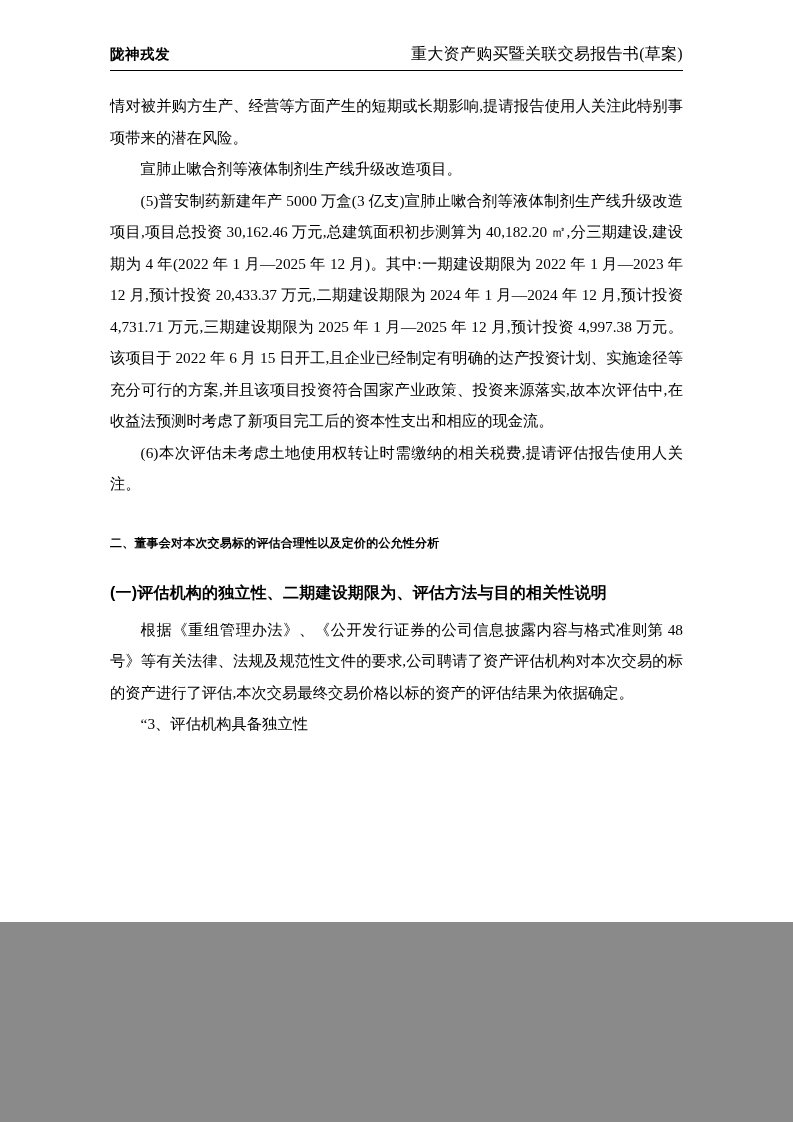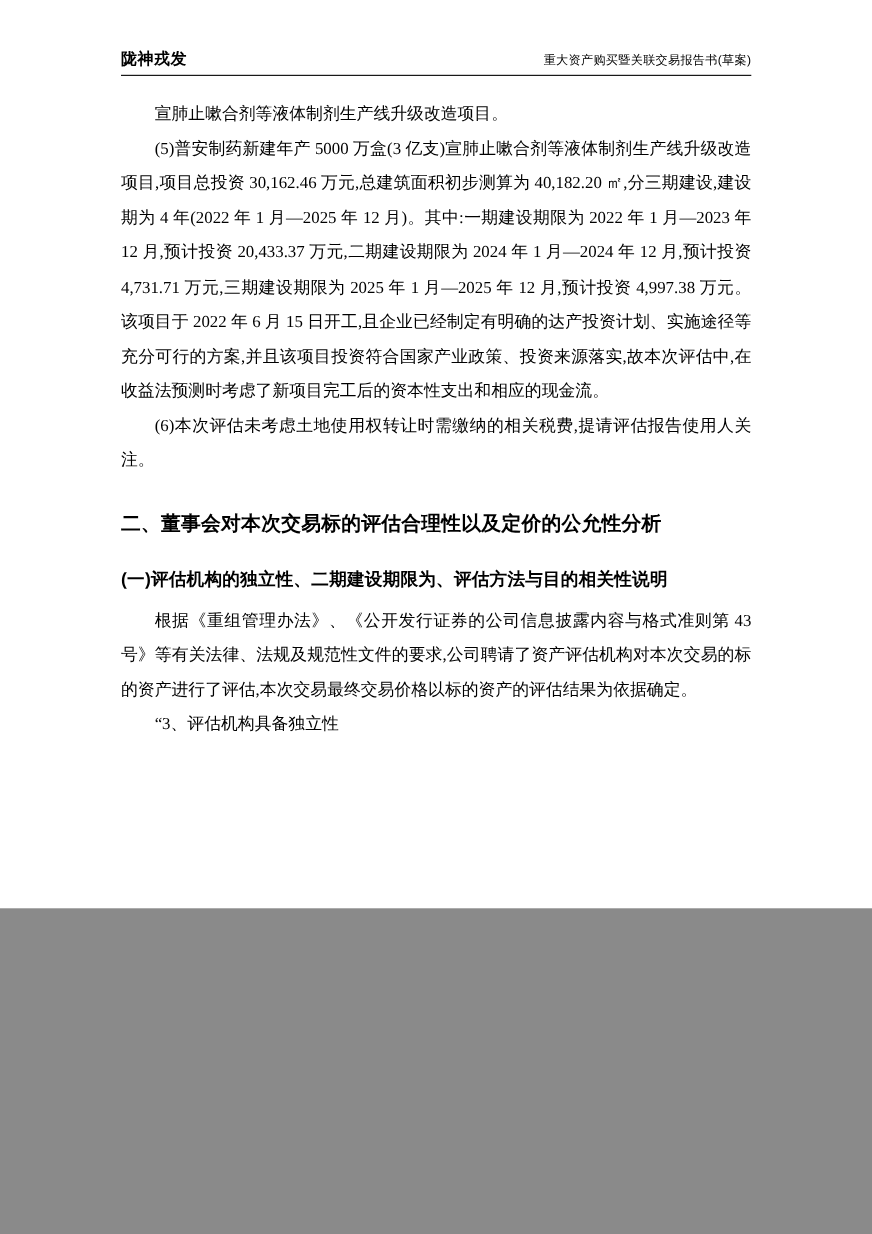--- a/index.html
+++ b/index.html
@@ -12,7 +12,7 @@
   }
   .page {
     width: 793px;
-    height: 826px;
+    height: 922px;
     background: #ffffff;
     position: relative;
     margin: 0 auto;

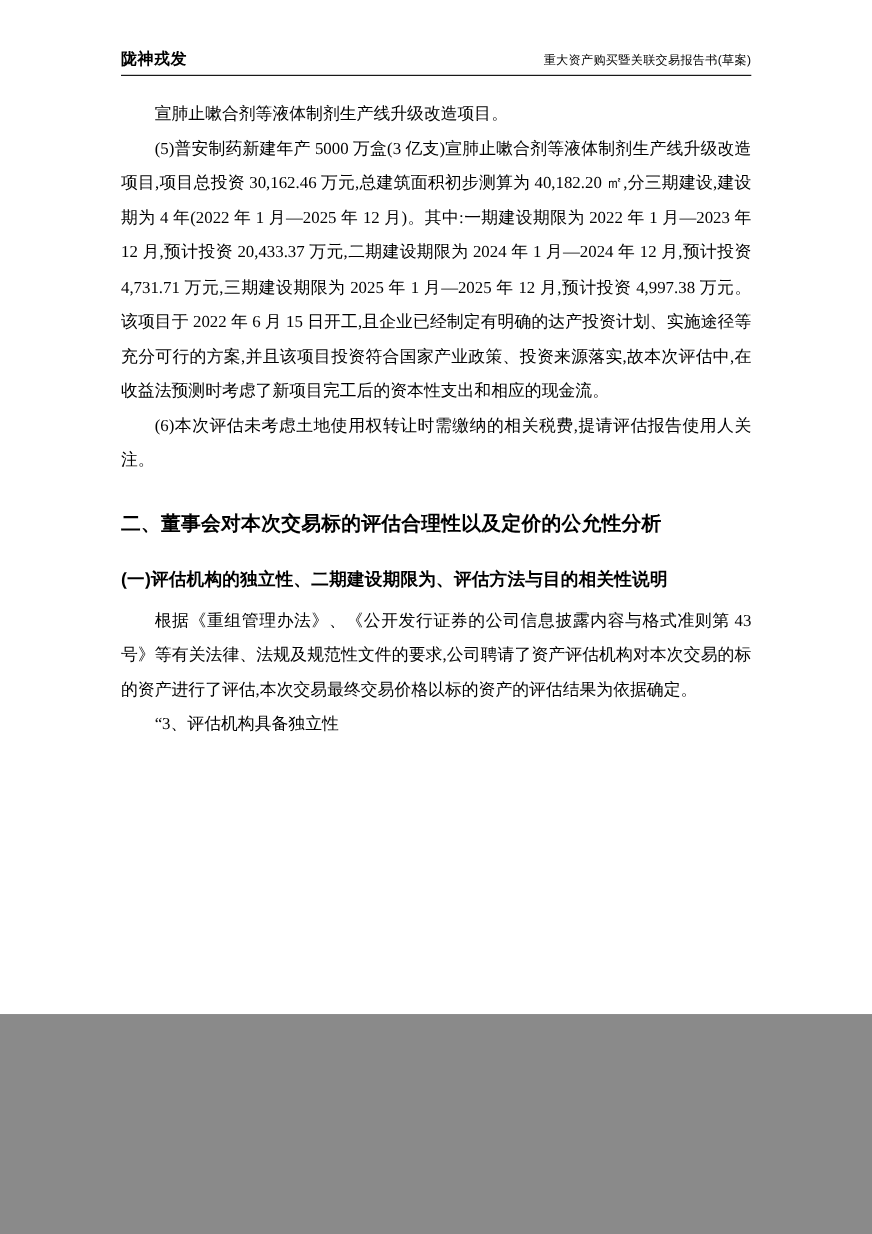--- a/index.html
+++ b/index.html
@@ -40,8 +40,8 @@
     font-size: 14.5px;
   }
   .header-right {
-    font-family: Liberation Sans, sans-serif;
-    font-size: 11px;
+    font-family: Liberation Serif, serif;
+    font-size: 16px;
     letter-spacing: 0.3px;
   }
   .header-rule {

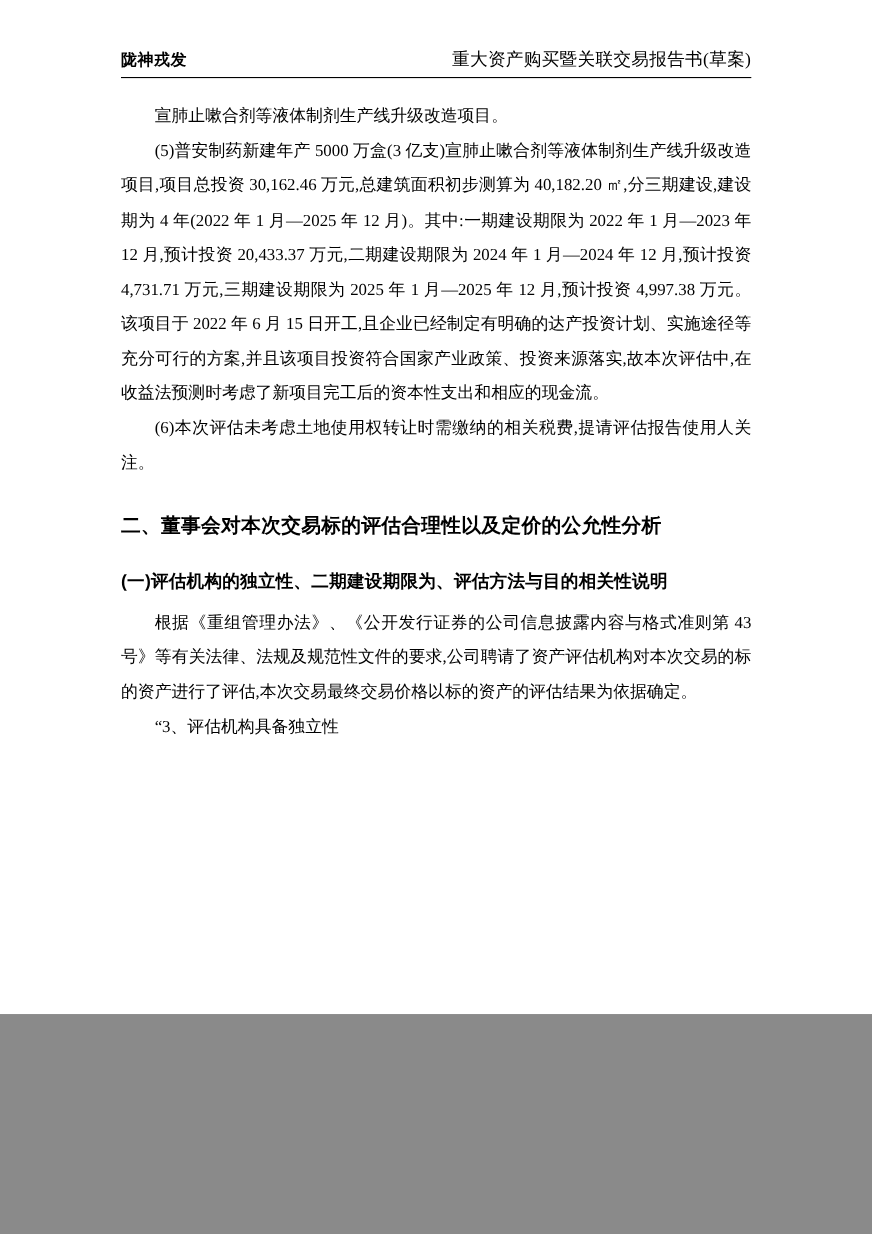--- a/index.html
+++ b/index.html
@@ -105,6 +105,7 @@
 
     <div class="body-content">
 
+      <p class="para">情对被并购方生产、经营等方面产生的短期或长期影响,提请报告使用人关注此特别事项带来的潜在风险。</p>
 
       <p class="para indent2">宣肺止嗽合剂等液体制剂生产线升级改造项目。</p>
 

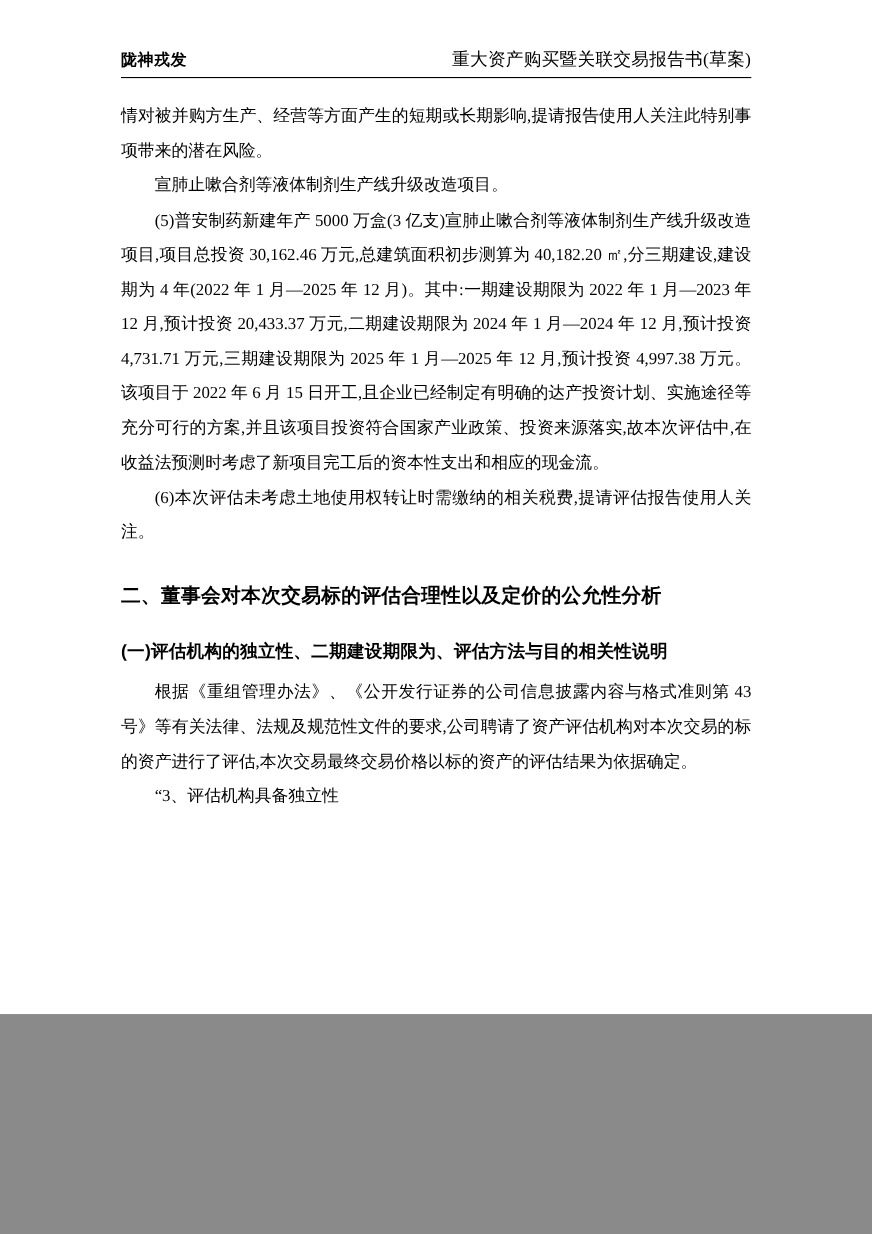--- a/index.html
+++ b/index.html
@@ -65,9 +65,9 @@
     text-indent: 2em;
   }
   h2.heading-l1 {
-    font-family: Liberation Mono, monospace;
+    font-family: Liberation Sans, sans-serif;
     font-weight: bold;
-    font-size: 18px;
+    font-size: 12px;
     line-height: 34px;
     margin: 26px 0 6px 0;
     letter-spacing: 0.2px;

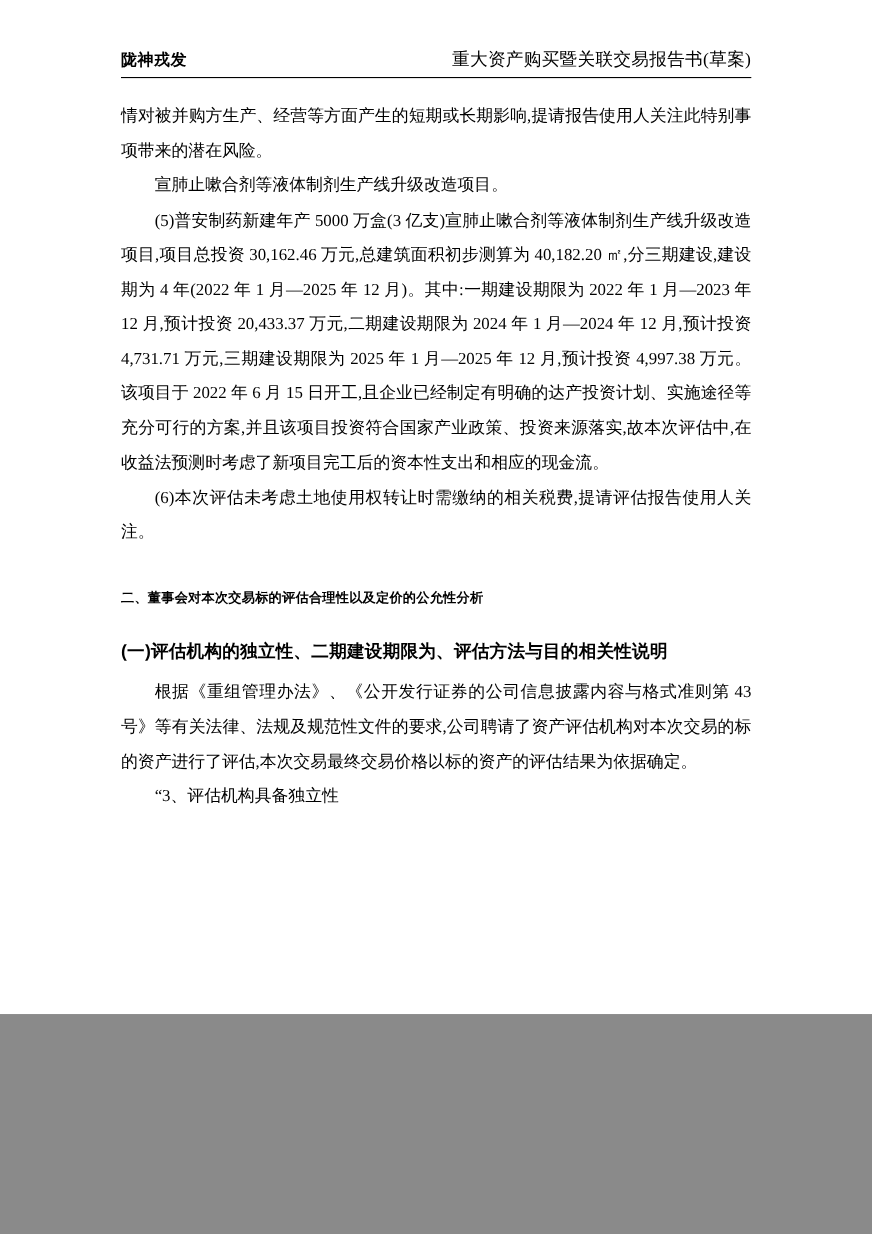--- a/index.html
+++ b/index.html
@@ -117,7 +117,7 @@
 
       <h3 class="heading-l2">(一)评估机构的独立性、二期建设期限为、评估方法与目的相关性说明</h3>
 
-      <p class="para indent2">根据《重组管理办法》、《公开发行证券的公司信息披露内容与格式准则第 43 号》等有关法律、法规及规范性文件的要求,公司聘请了资产评估机构对本次交易的标的资产进行了评估,本次交易最终交易价格以标的资产的评估结果为依据确定。</p>
+      <p class="para indent2">根据《重组管理办法》、《公开发行证券的公司信息披露内容与格式准则第 48 号》等有关法律、法规及规范性文件的要求,公司聘请了资产评估机构对本次交易的标的资产进行了评估,本次交易最终交易价格以标的资产的评估结果为依据确定。</p>
 
 
       <p class="para indent2">“3、评估机构具备独立性</p>

